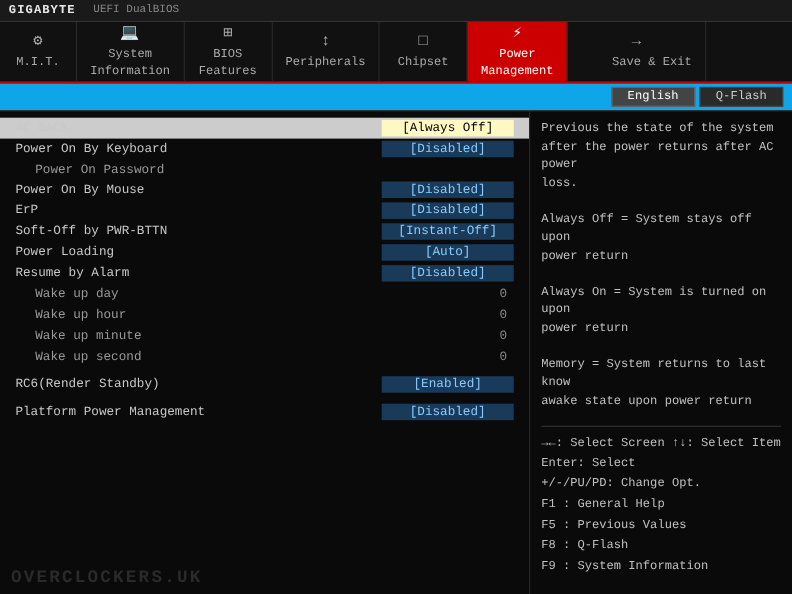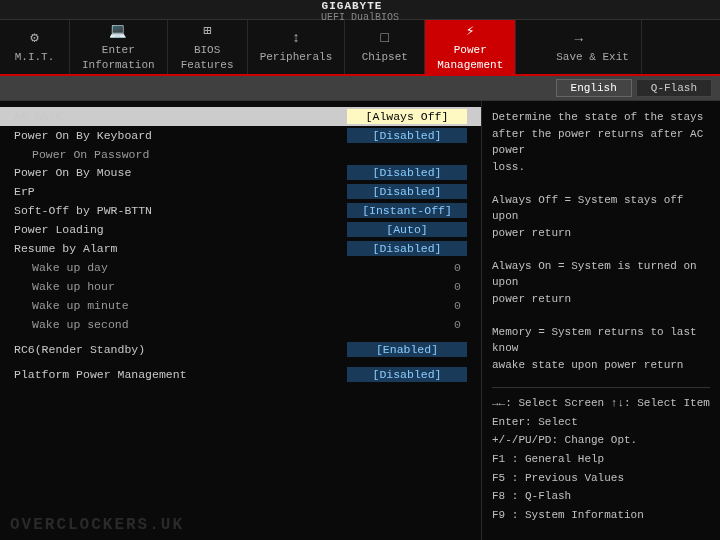--- a/index.html
+++ b/index.html
@@ -21,7 +21,6 @@
       align-items: center;
       padding: 0 8px;
       border-bottom: 1px solid #333;
-      flex-direction: column;
     }
     #gigabyte-logo {
       color: #e8e8e8;

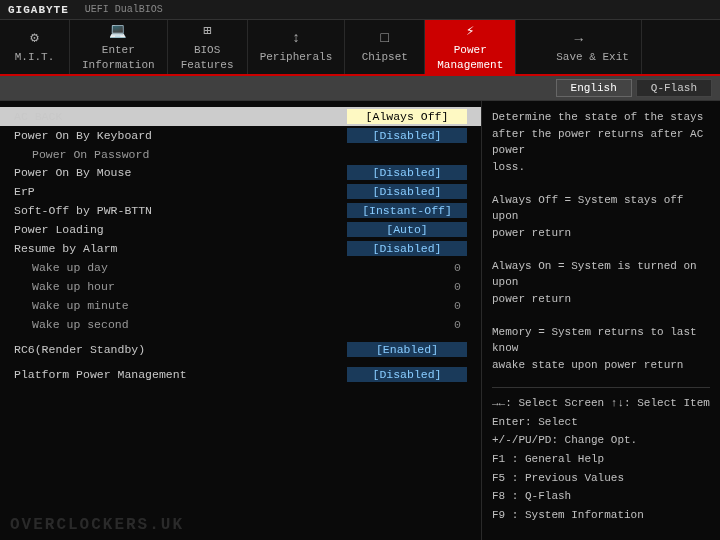--- a/index.html
+++ b/index.html
@@ -190,7 +190,7 @@
     </div>
     <div class="nav-tab">
       <span class="tab-icon">💻</span>
-      <span style="white-space: pre;">Enter
+      <span style="white-space: pre;">System
 Information</span>
     </div>
     <div class="nav-tab">

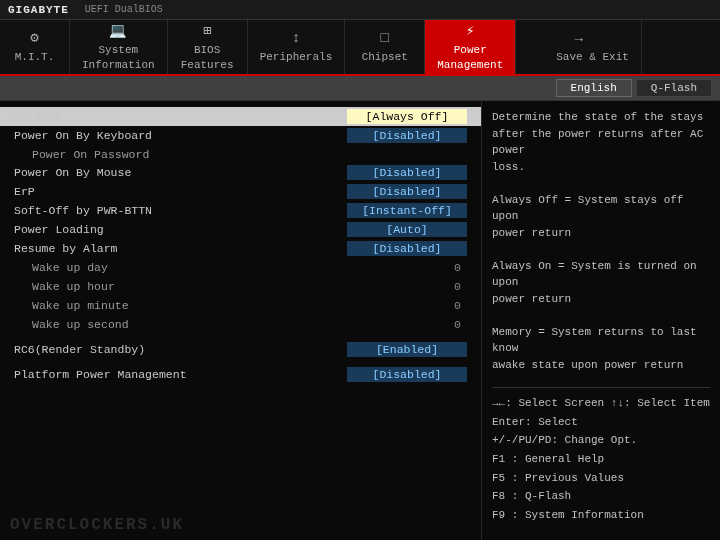--- a/index.html
+++ b/index.html
@@ -69,7 +69,7 @@
     #lang-bar {
       display: flex;
       justify-content: flex-end;
-      background: #404040;
+      background: #0ea5e9;
       border-bottom: 1px solid #333;
       padding: 3px 8px;
       gap: 4px;

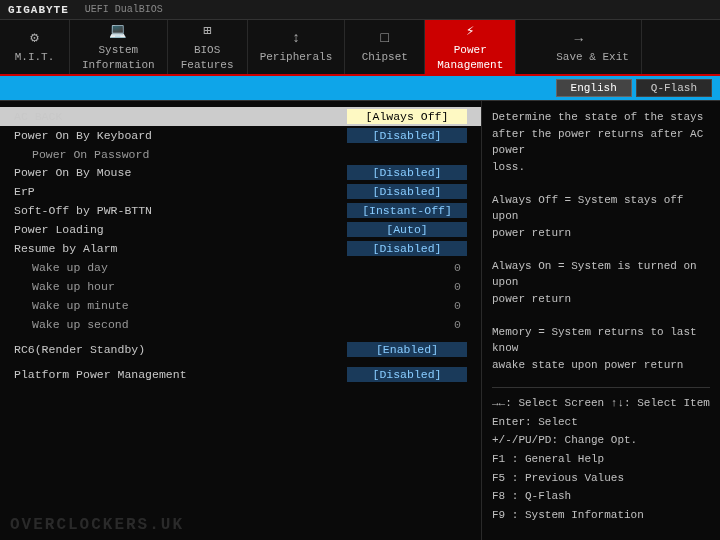--- a/index.html
+++ b/index.html
@@ -284,7 +284,7 @@
     </div>
   <div id="right-panel">
     <div id="description-text">
-        <div>Determine the state of  the stays</div>
+        <div>Previous the state of  the system</div>
         <div>after the power returns after AC power</div>
         <div>loss.</div>
         <div>&nbsp;</div>

